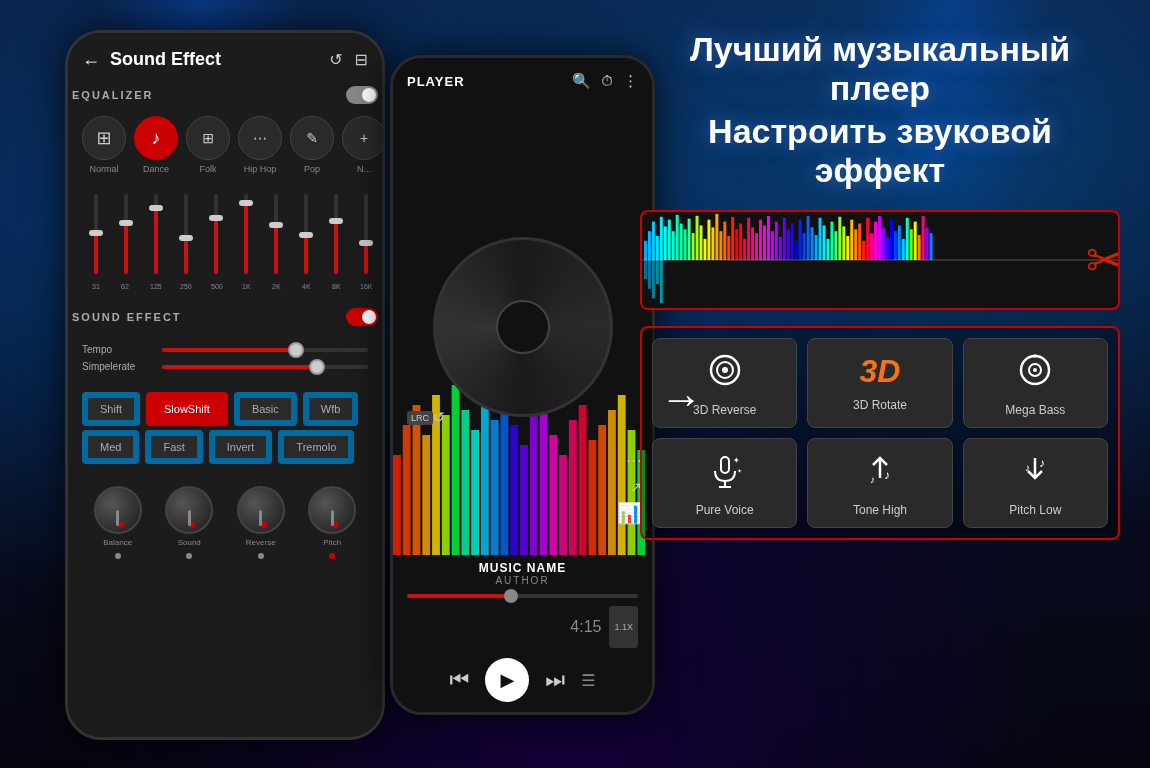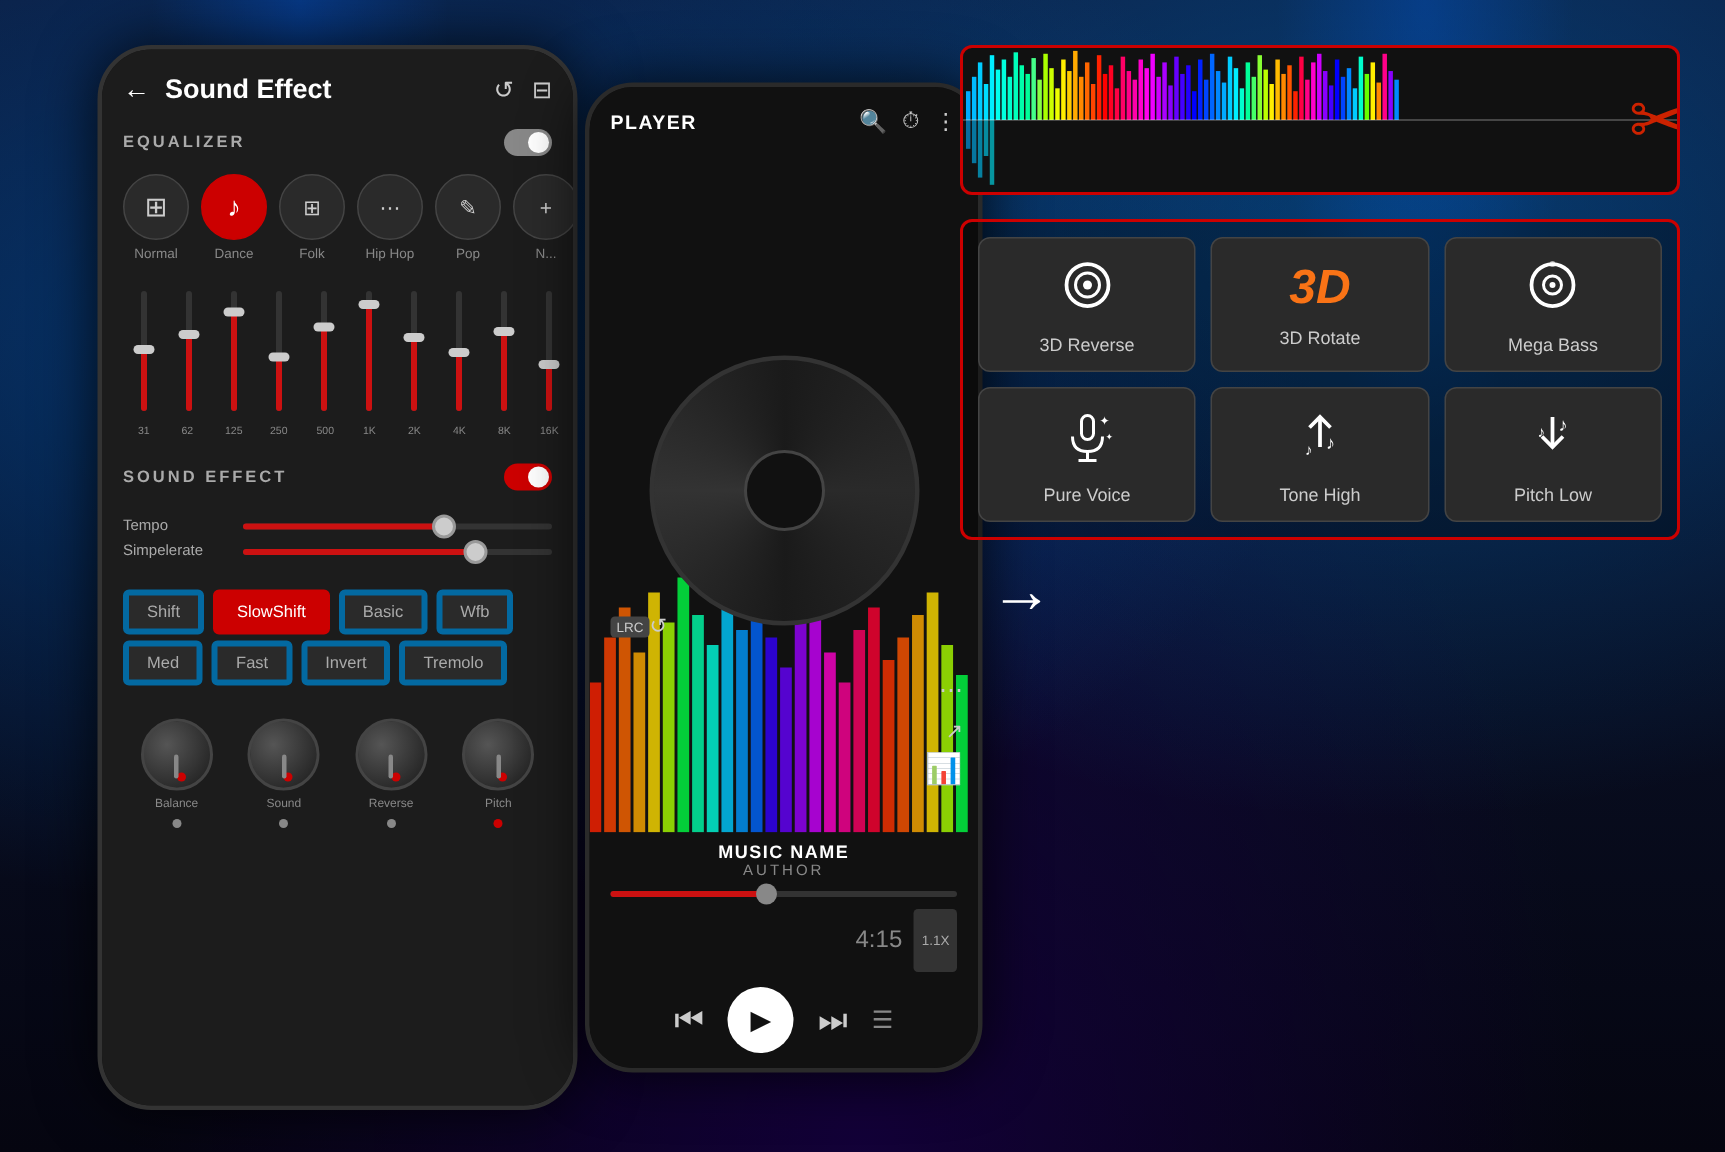--- a/index.html
+++ b/index.html
@@ -777,6 +777,10 @@
 
 <div class="right-panel">
 
+  <div class="russian-text">
+    <div class="russian-line1">Лучший музыкальный плеер</div>
+    <div class="russian-line2">Настроить звуковой эффект</div>
+  </div>
 
   <div class="waveform-container">
     <svg width="100%" height="100%" viewBox="0 0 480 100" preserveAspectRatio="none">

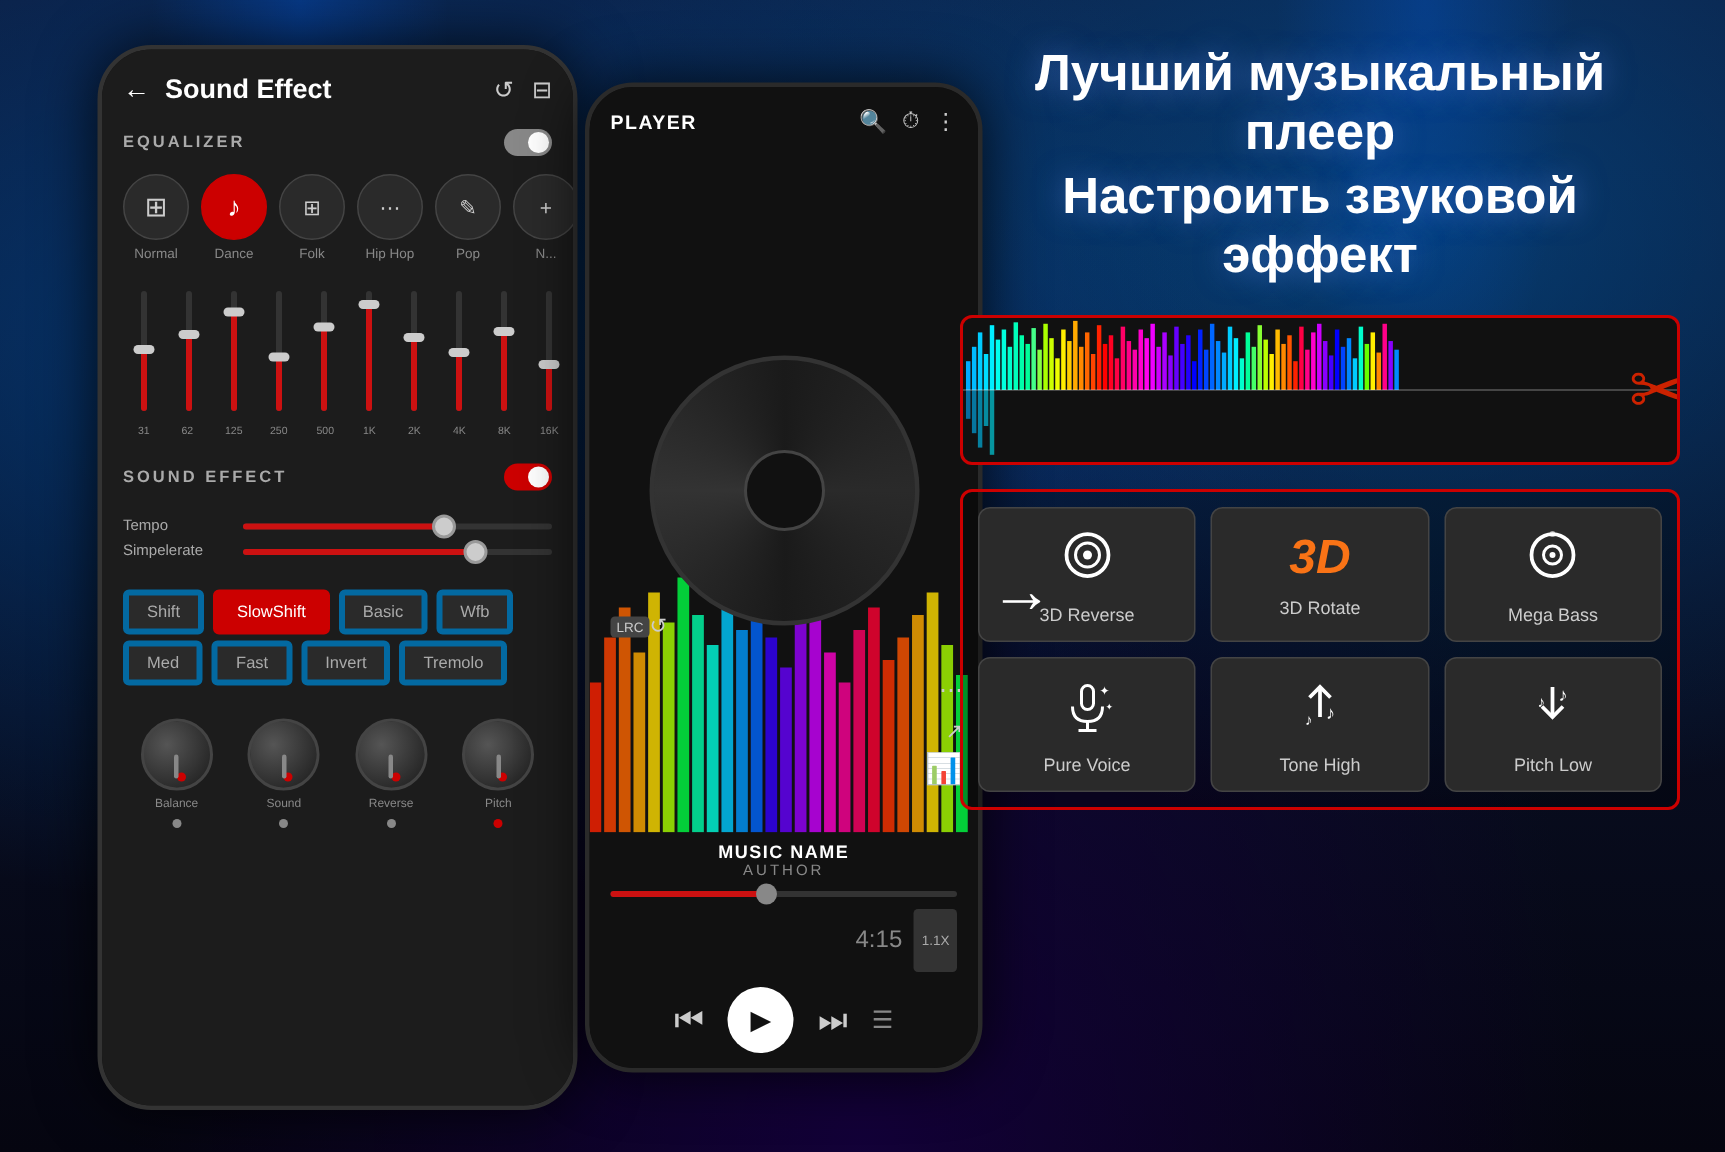--- a/index.html
+++ b/index.html
@@ -70,7 +70,7 @@
       display: flex;
       align-items: center;
       justify-content: space-between;
-      padding: 6px 14px;
+      padding: 6px 4px;
     }
     .section-title {
       color: #aaa;

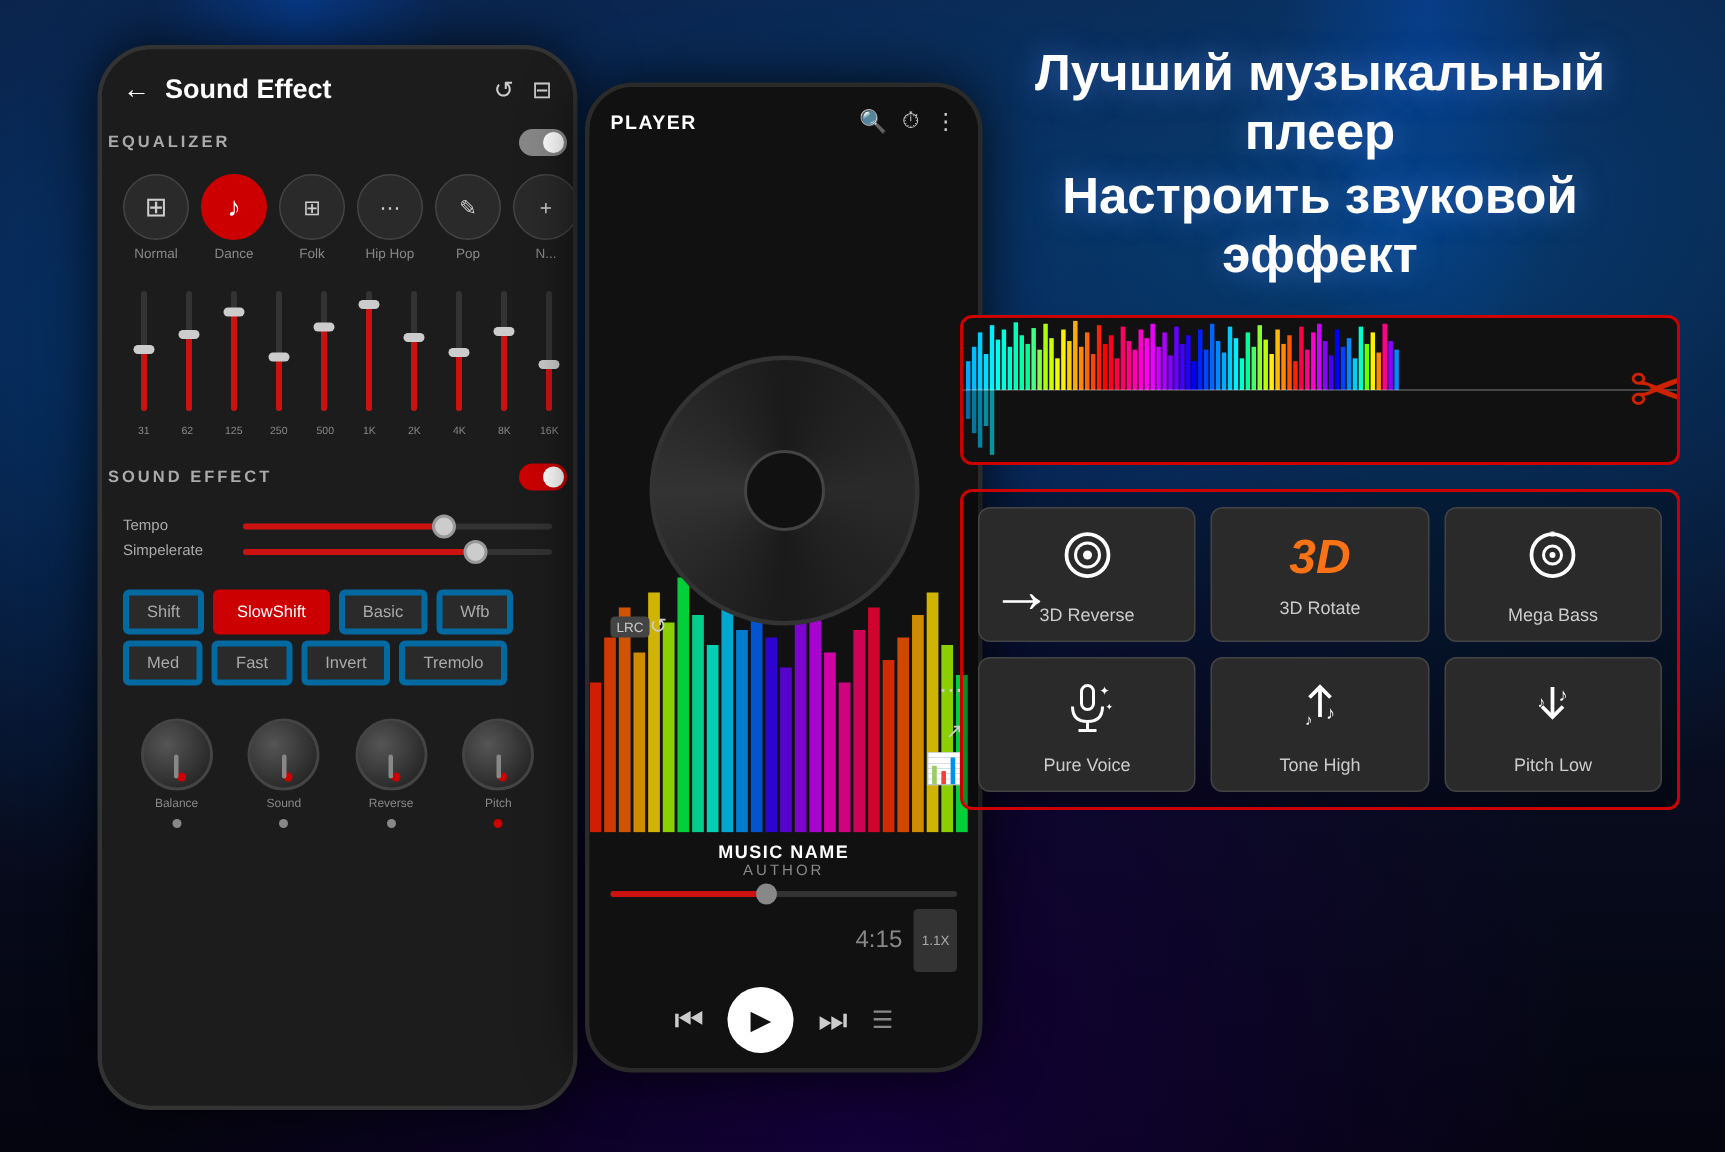--- a/index.html
+++ b/index.html
@@ -185,7 +185,7 @@
       background: #2a2a2a;
       color: #aaa;
       font-size: 11px;
-      border: 4px solid #0369a1;
+      border: 6px solid #0369a1;
     }
     .phaser-btn.active {
       background: #cc0000;

